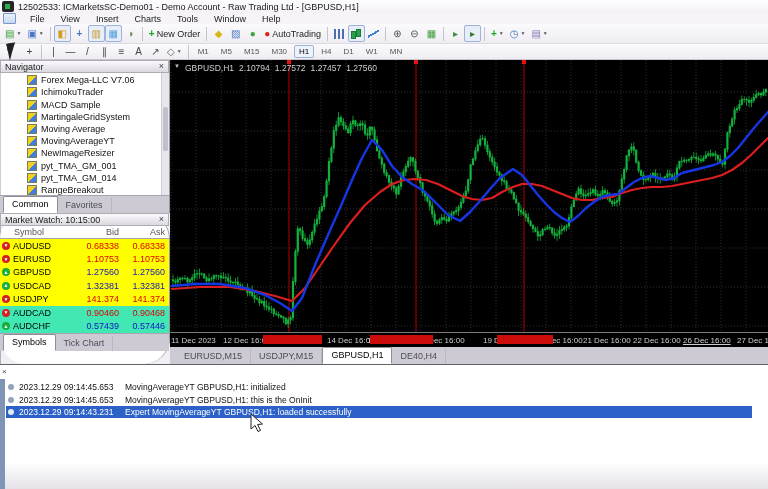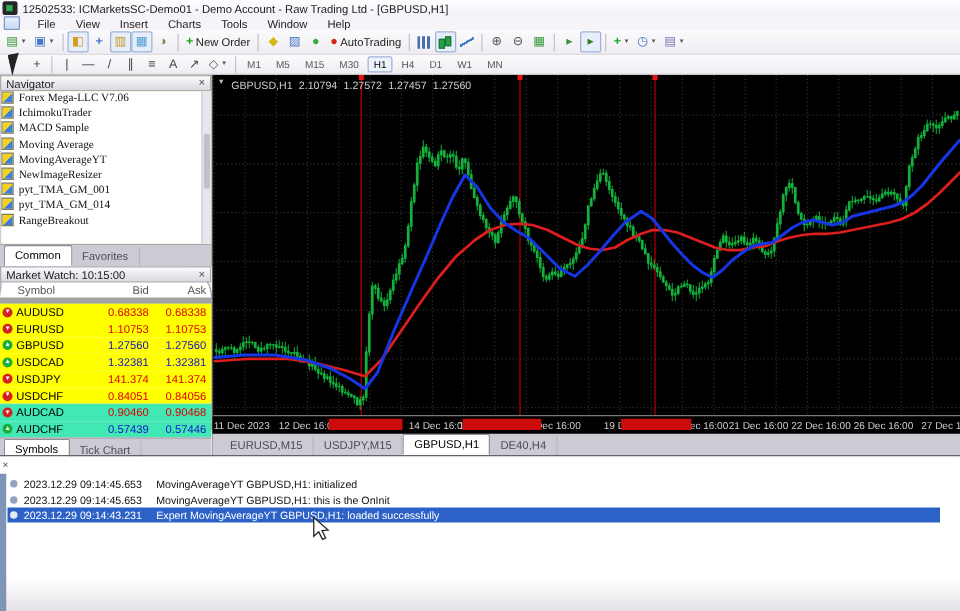--- a/index.html
+++ b/index.html
@@ -49,7 +49,7 @@
   .panel-title .x{margin-left:auto;color:#444;font-size:9px;line-height:9px;}
   .navigator{left:0;top:60px;width:170px;height:153px;background:#bef264;border-right:1px solid #9a97a1;box-sizing:border-box;}
   .nav-list{position:relative;height:122px;overflow:hidden;background:#fff;border-left:1px solid #cfccd4;}
-  .nav-item{height:12.2px;display:flex;align-items:flex-start;white-space:nowrap;color:#111;font-family:Liberation Serif, serif;}
+  .nav-item{height:12.2px;display:flex;align-items:flex-end;padding-left:26px;white-space:nowrap;color:#111;}
   .ea-icon{width:8px;height:8px;margin-right:4px;flex:0 0 auto;border:1px solid #7a7a55;
            background:linear-gradient(135deg,#f2d21e 55%,#3f7fdc 55%);}
   .nav-scroll{position:absolute;right:0;top:0;width:7px;height:122px;background:#e8e6ec;border-left:1px solid #cfccd4;}

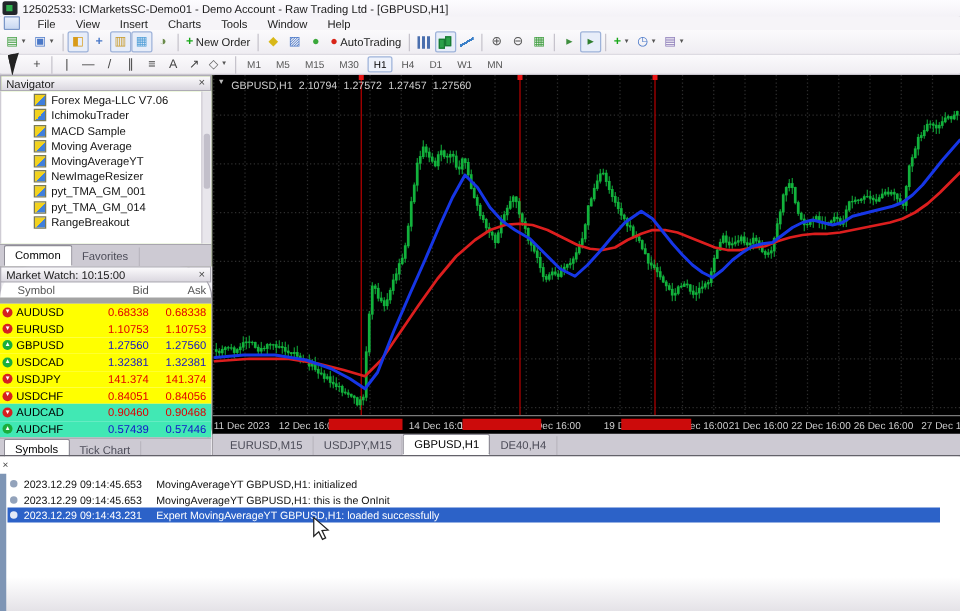--- a/index.html
+++ b/index.html
@@ -267,6 +267,10 @@
       <div class="nav-item">
         <span class="ea-icon"></span>
         <span>MACD Sample</span>
+      </div>
+      <div class="nav-item">
+        <span class="ea-icon"></span>
+        <span>MartingaleGridSystem</span>
       </div>
       <div class="nav-item">
         <span class="ea-icon"></span>

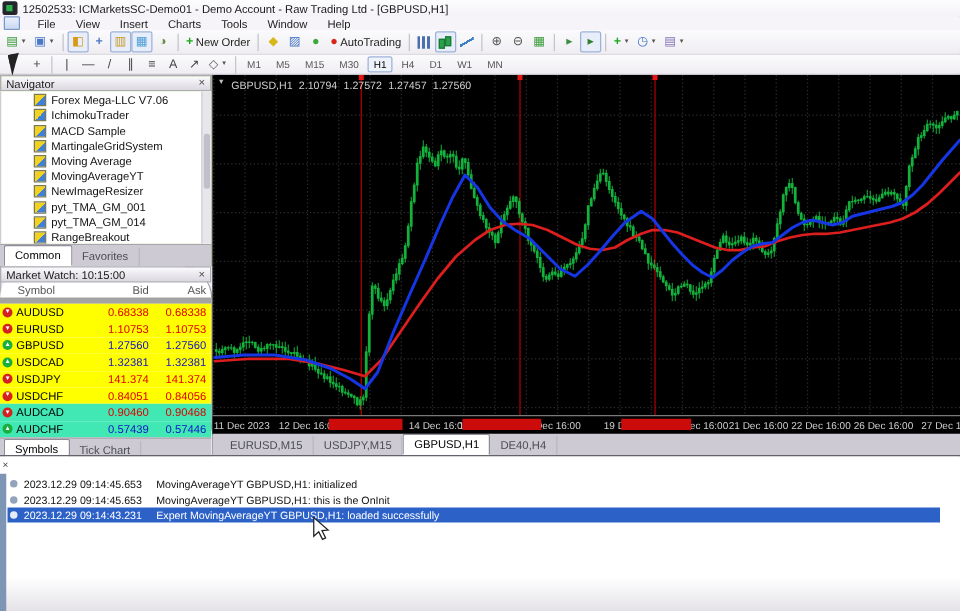--- a/index.html
+++ b/index.html
@@ -60,7 +60,7 @@
   .tab.active{background:#fff;border:1px solid #8f8d97;border-bottom:1px solid #fff;border-radius:2px 2px 0 0;color:#000;}
 
   .mwatch{left:0;top:213px;width:170px;height:151px;background:#fff;border-right:1px solid #9a97a1;box-sizing:border-box;border-radius:26px;}
-  .mw-head{height:12px;display:flex;align-items:center;border-bottom:5px solid #a3a3a3;color:#555;}
+  .mw-head{height:12px;display:flex;align-items:center;border-bottom:1px solid #a3a3a3;color:#555;}
   .mw-head span:nth-child(1){padding-left:14px;flex:1;}
   .mw-head span:nth-child(2){width:48px;text-align:right;}
   .mw-head span:nth-child(3){width:46px;text-align:right;padding-right:4px;}

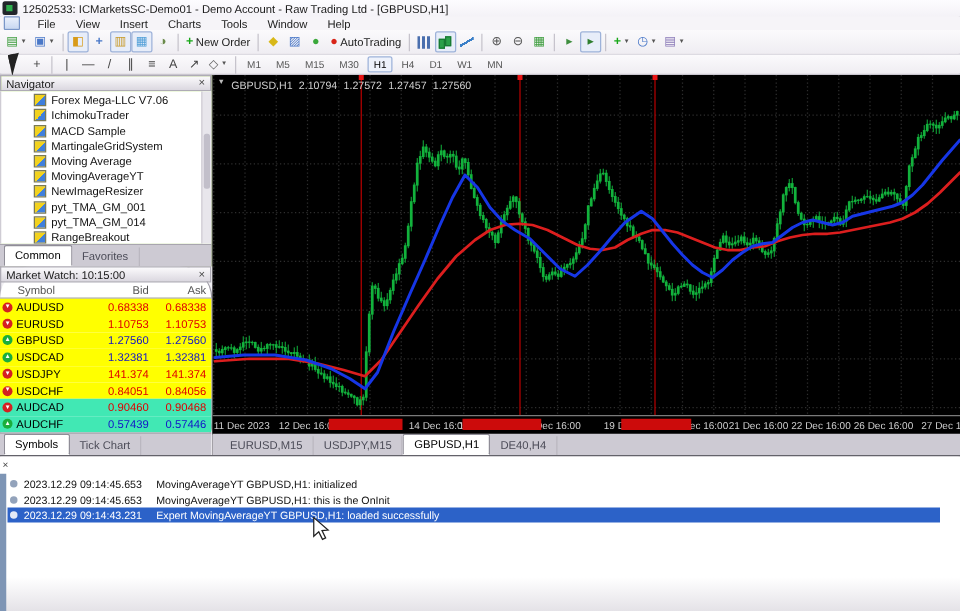--- a/index.html
+++ b/index.html
@@ -356,14 +356,6 @@
         </span>
         <span class="bid" style="color: rgb(224, 0, 0);">141.374</span>
         <span class="ask" style="color: rgb(224, 0, 0);">141.374</span>
-      </div>
-      <div class="mw-row" style="background: rgb(255, 255, 0);">
-        <span class="sym">
-          <span class="dirdot" style="background: rgb(212, 32, 32);">▼</span>
-          <span>USDCHF</span>
-        </span>
-        <span class="bid" style="color: rgb(224, 0, 0);">0.84051</span>
-        <span class="ask" style="color: rgb(224, 0, 0);">0.84056</span>
       </div>
       <div class="mw-row" style="background: rgb(65, 232, 180);">
         <span class="sym">

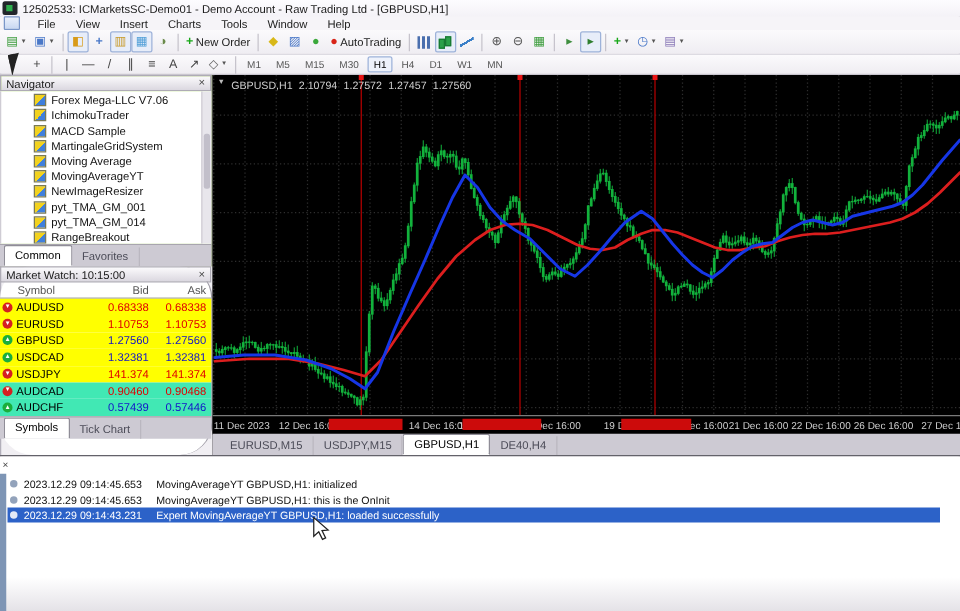--- a/index.html
+++ b/index.html
@@ -938,7 +938,7 @@
       <span class="axis-label" style="left: 365px;">20 Dec 16:00</span>
       <span class="axis-label" style="left: 413px;">21 Dec 16:00</span>
       <span class="axis-label" style="left: 463px;">22 Dec 16:00</span>
-      <span class="axis-label" style="left: 513px;">26 Dec 16:00</span>
+      <span class="axis-label" style="left: 513px; text-decoration: underline;">26 Dec 16:00</span>
       <span class="axis-label" style="left: 567px;">27 Dec 17:00</span>
       <span class="axis-block" style="left: 93px; width: 59px;"></span>
       <span class="axis-block" style="left: 200px; width: 63px;"></span>

